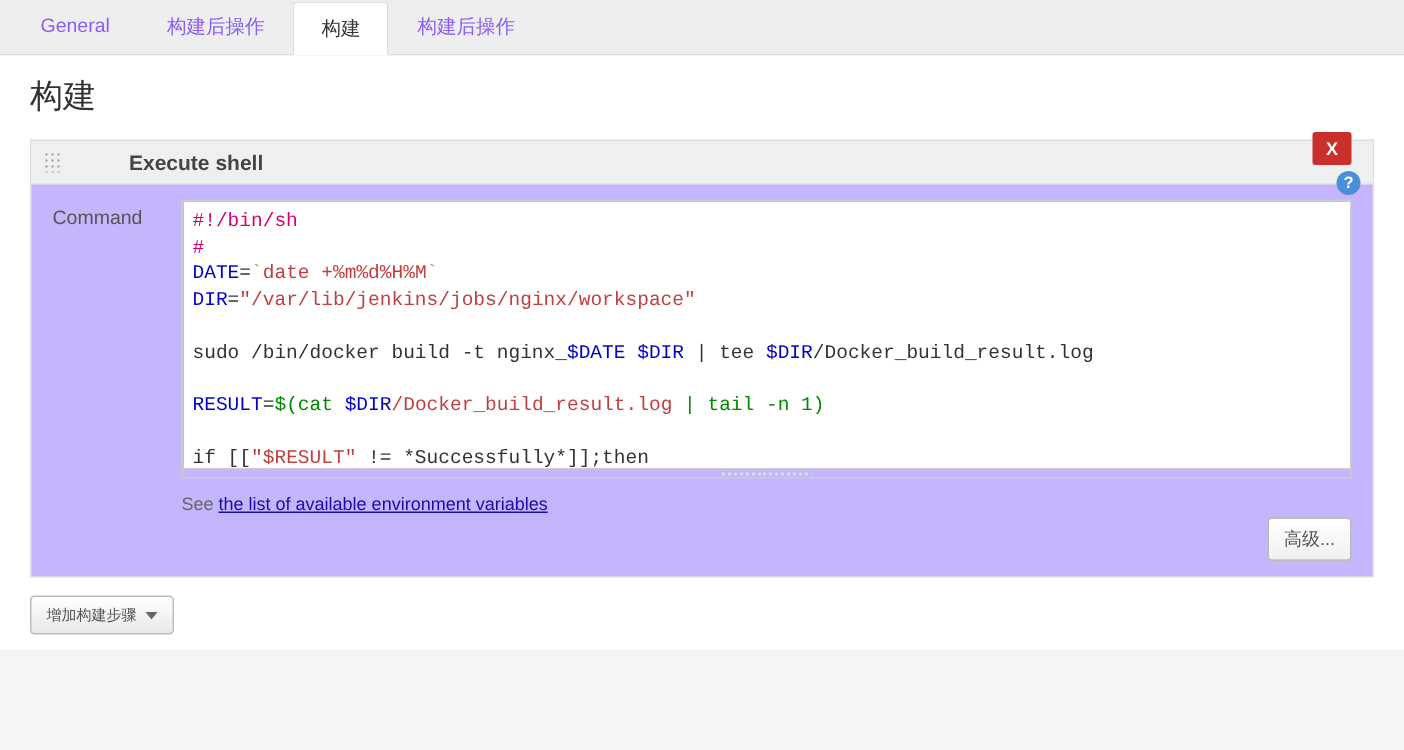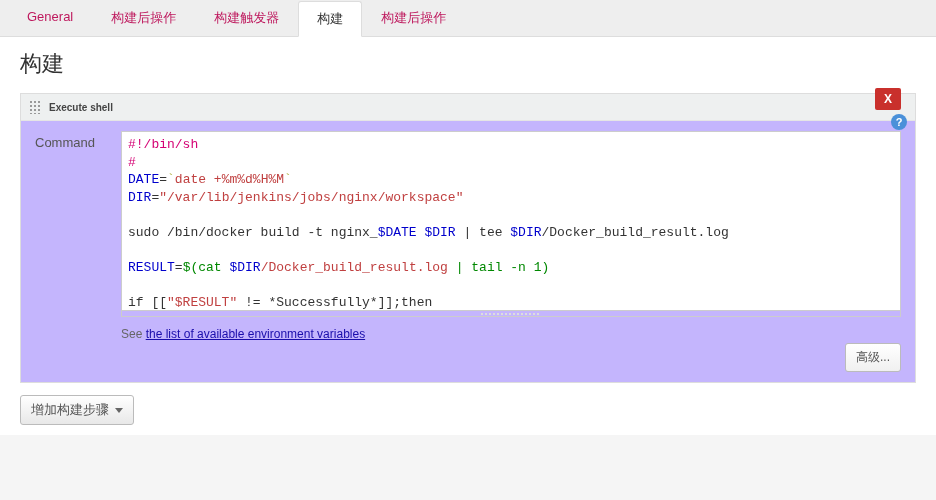--- a/index.html
+++ b/index.html
@@ -20,7 +20,7 @@
     }
     .tab {
       padding: 8px 18px;
-      color: #be185d;
+      color: #8b5cf6;
       cursor: pointer;
       font-size: 13px;
       border: 1px solid transparent;

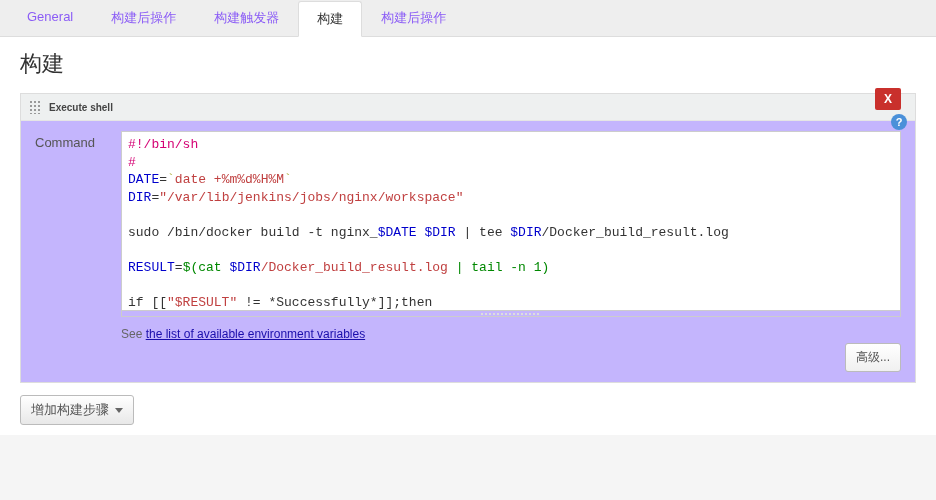--- a/index.html
+++ b/index.html
@@ -191,7 +191,6 @@
 <div class="tabs">
   <div class="tab">General</div>
   <div class="tab">构建后操作</div>
-  <div class="tab">构建触发器</div>
   <div class="tab active">构建</div>
   <div class="tab">构建后操作</div>
 </div>

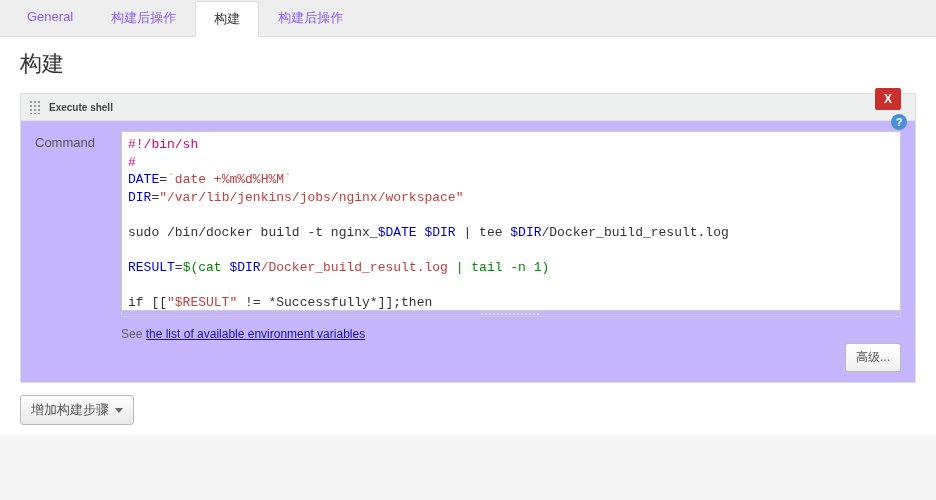--- a/index.html
+++ b/index.html
@@ -69,8 +69,9 @@
     }
     .step-title {
       font-weight: bold;
-      font-size: 10px;
+      font-size: 14px;
       color: #444;
+      margin-left: 37px;
     }
     .delete-btn {
       position: absolute;

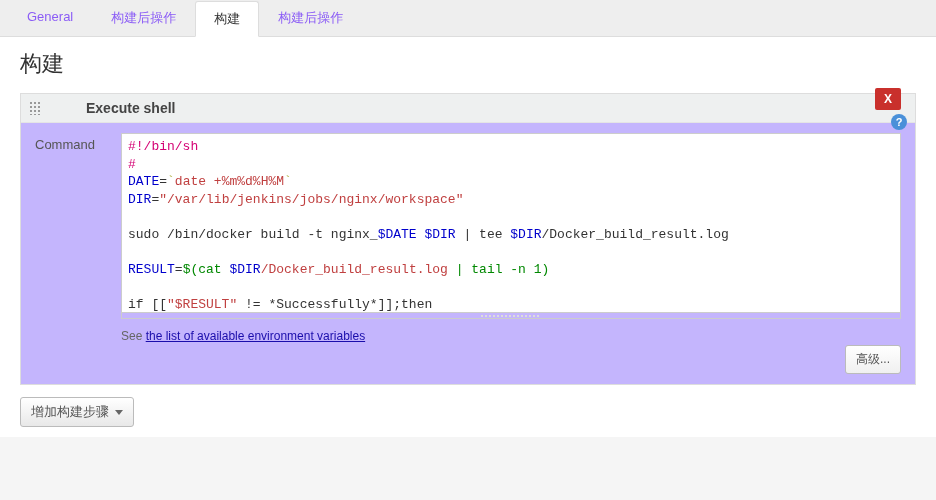--- a/index.html
+++ b/index.html
@@ -167,7 +167,7 @@
       padding: 5px 10px;
       color: #555;
       cursor: pointer;
-      font-size: 13px;
+      font-size: 10px;
     }
     .caret-down {
       margin-left: 6px;

